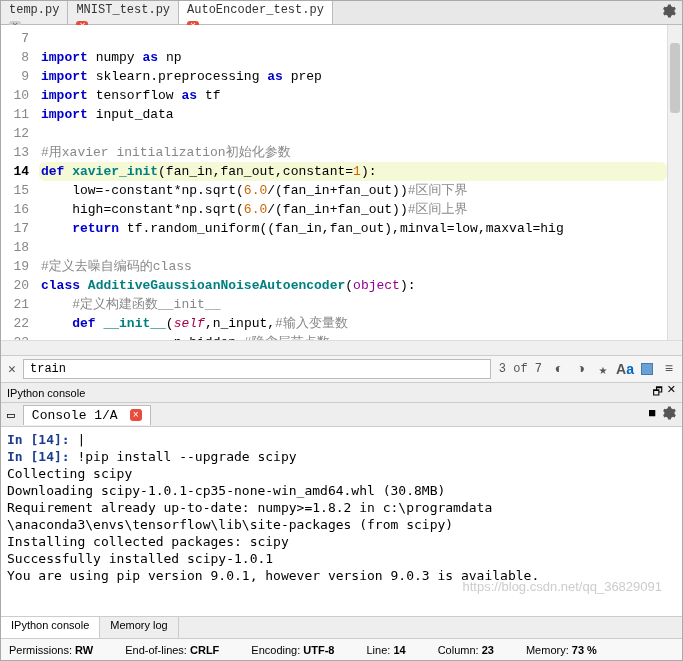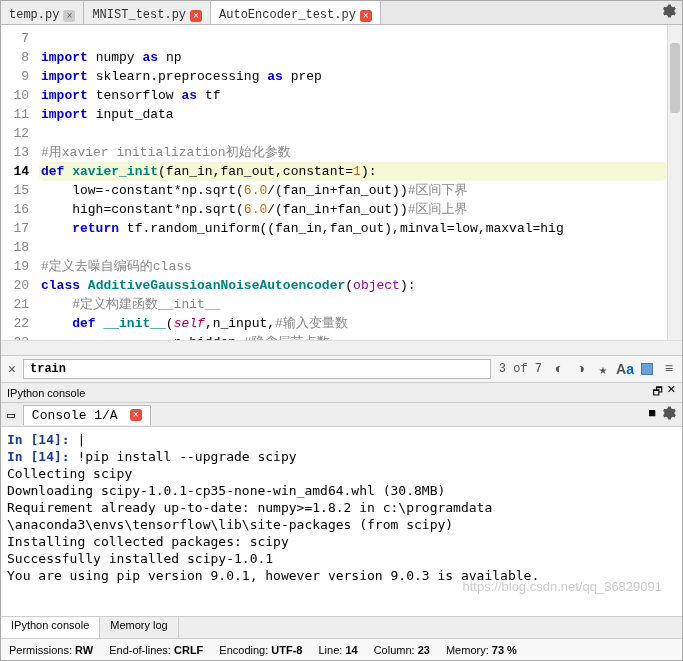--- a/index.html
+++ b/index.html
@@ -5,7 +5,7 @@
 * { box-sizing: border-box; margin: 0; padding: 0; }
 body { font-family: Consolas, "Courier New", monospace; font-size: 13px; background: #f0f0f0; width: 683px; height: 661px; overflow: hidden; display: flex; flex-direction: column; border: 1px solid #aaa; }
 .tab-bar { display: flex; align-items: center; background: #e8e8e8; border-bottom: 1px solid #bbb; height: 24px; }
-.tab { display: flex; align-items: flex-end; padding: 2px 8px; border-right: 1px solid #bbb; background: #eee; cursor: pointer; height: 100%; gap: 4px; }
+.tab { display: flex; align-items: flex-start; padding: 2px 8px; border-right: 1px solid #bbb; background: #eee; cursor: pointer; height: 100%; gap: 4px; flex-direction: column; }
 .tab.active { background: #fff; }
 .tab-label { color: #333; font-size: 12px; }
 .close-x { width: 12px; height: 12px; display: inline-flex; align-items: center; justify-content: center; font-size: 10px; border-radius: 3px; }

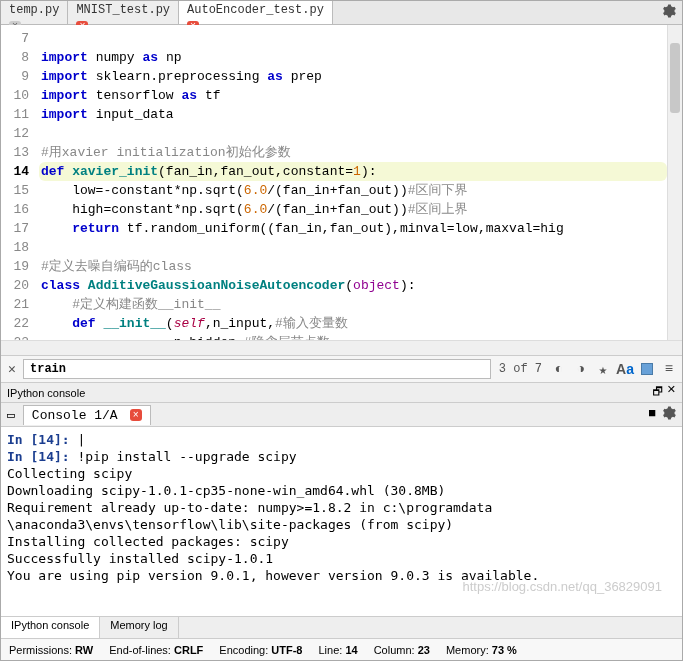--- a/index.html
+++ b/index.html
@@ -35,7 +35,7 @@
 .scroll-h-area { height: 15px; background: #f0f0f0; border-top: 1px solid #ddd; }
 .find-bar { display: flex; align-items: center; height: 28px; background: #f5f5f5; border-top: 1px solid #ccc; border-bottom: 1px solid #ccc; padding: 0 4px; gap: 4px; }
 .find-close { width: 14px; text-align: center; cursor: pointer; color: #555; }
-.find-input { flex: 1; height: 20px; border: 1px solid #bbb; padding: 0 6px; font-family: inherit; font-size: 12px; font-weight: bold; }
+.find-input { flex: 1; height: 20px; border: 1px solid #bbb; padding: 0 6px; font-family: inherit; font-size: 12px; }
 .find-count { color: #555; font-size: 12px; padding: 0 4px; }
 .find-icon { width: 18px; height: 18px; display: inline-flex; align-items: center; justify-content: center; cursor: pointer; color: #555; font-size: 14px; }
 .panel-title { display: flex; align-items: center; height: 20px; background: #eee; border-bottom: 1px solid #ccc; padding: 0 6px; font-size: 11px; font-family: Tahoma, sans-serif; }

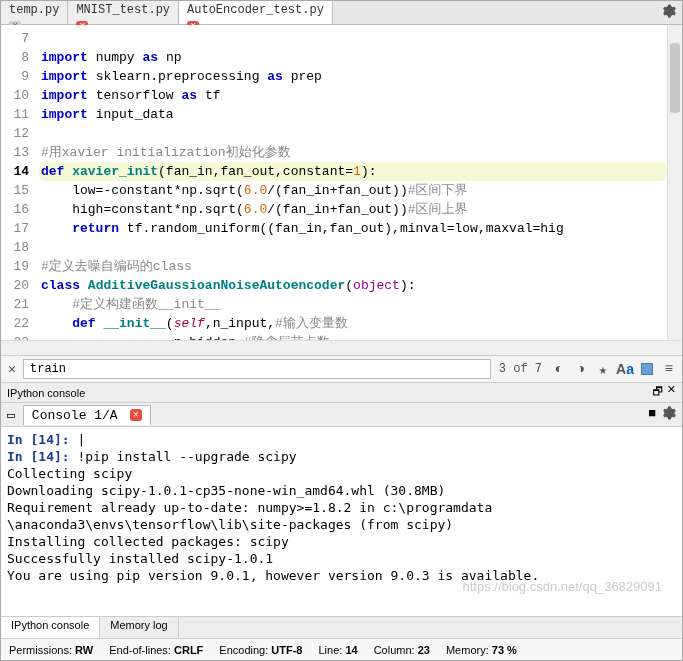--- a/index.html
+++ b/index.html
@@ -50,7 +50,7 @@
 .bottom-tab { padding: 2px 10px; border-right: 1px solid #ccc; font-size: 11px; font-family: Tahoma, sans-serif; cursor: pointer; }
 .bottom-tab.active { background: #fff; }
 .watermark { position: absolute; right: 20px; bottom: 44px; color: #ccc; font-size: 13px; font-family: Tahoma, sans-serif; pointer-events: none; }
-.status-bar { display: flex; align-items: center; height: 22px; background: #f8f8f8; border-top: 1px solid #ccc; padding: 0 8px; font-size: 11px; font-family: Tahoma, sans-serif; gap: 16px; }
+.status-bar { display: flex; align-items: center; height: 22px; background: #f8f8f8; border-top: 1px solid #ccc; padding: 0 8px; font-size: 11px; font-family: Tahoma, sans-serif; gap: 32px; }
 .status-item { white-space: nowrap; }
 .status-item .label { color: #000; }
 .status-item .val { font-weight: bold; }

